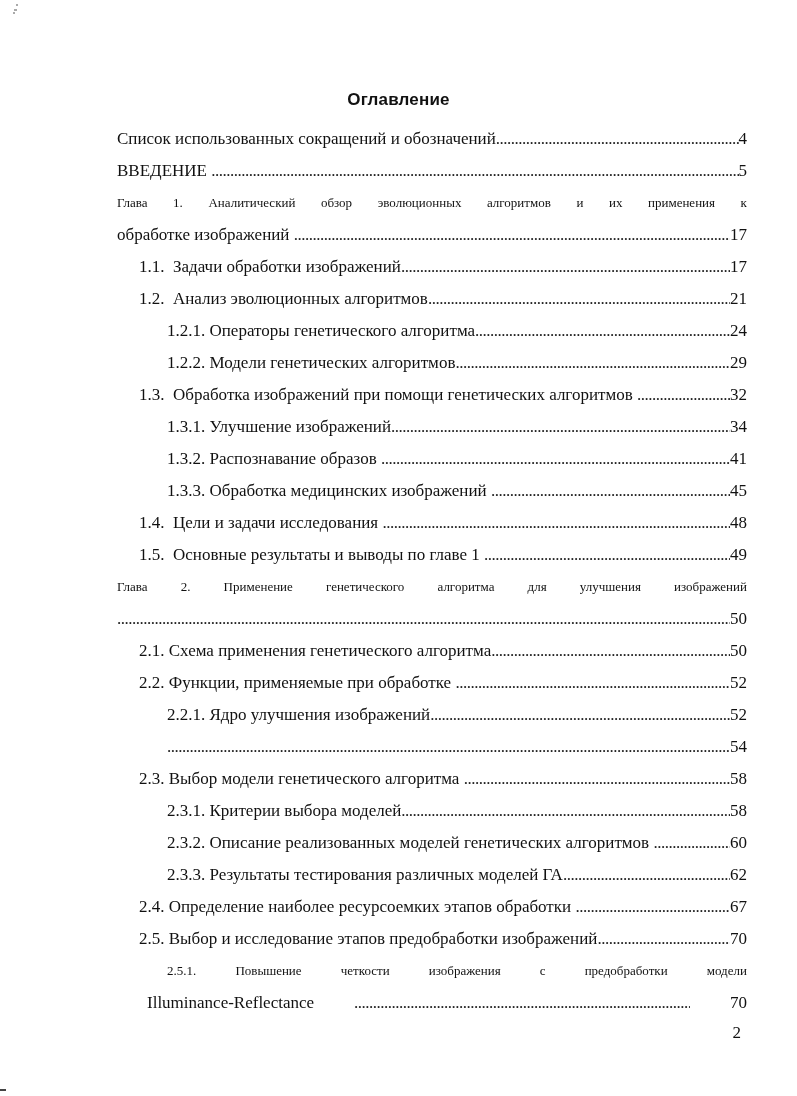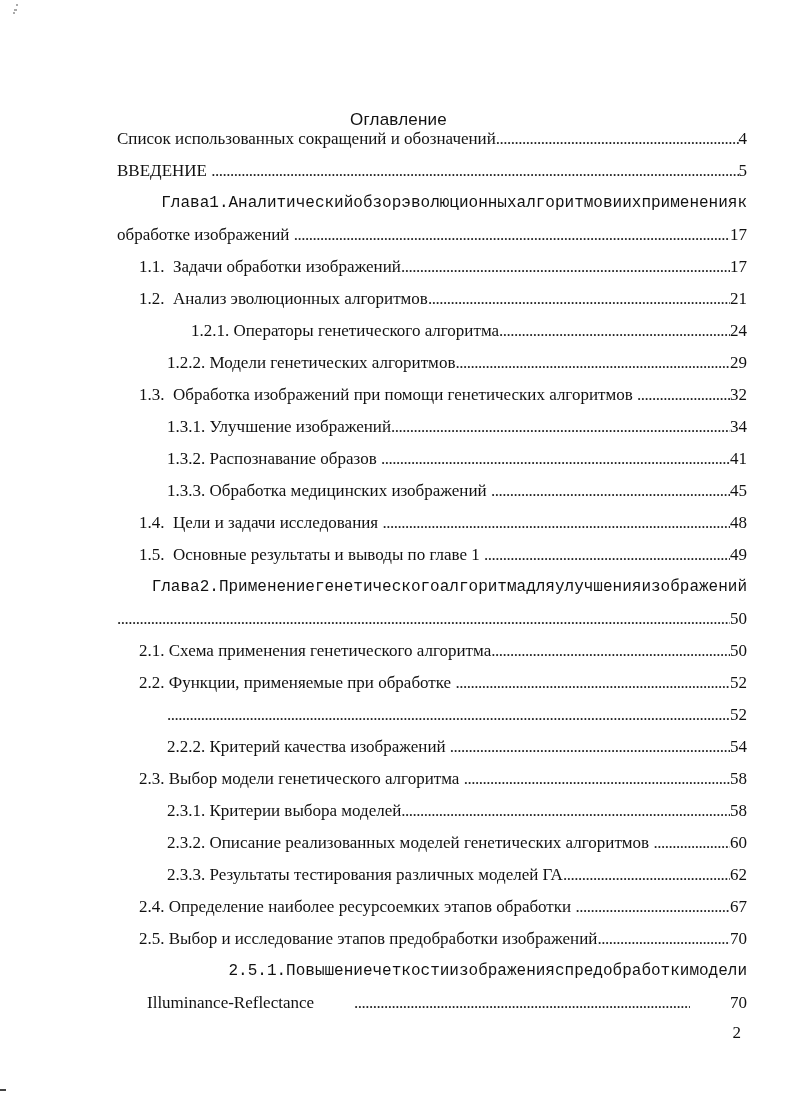--- a/index.html
+++ b/index.html
@@ -9,7 +9,7 @@
     }
     .page-title {
       position: absolute; left: 0; width: 797px; top: 90px; text-align: center;
-      font-family: "Liberation Sans", sans-serif; font-weight: normal; font-size: 17px; letter-spacing: 0.2px; margin-top: 20px;
+      font-family: "Liberation Sans", sans-serif; font-weight: bold; font-size: 17px; letter-spacing: 0.2px;
     }
     .toc { position: absolute; left: 117px; top: 124px; width: 630px; }
     .entry {

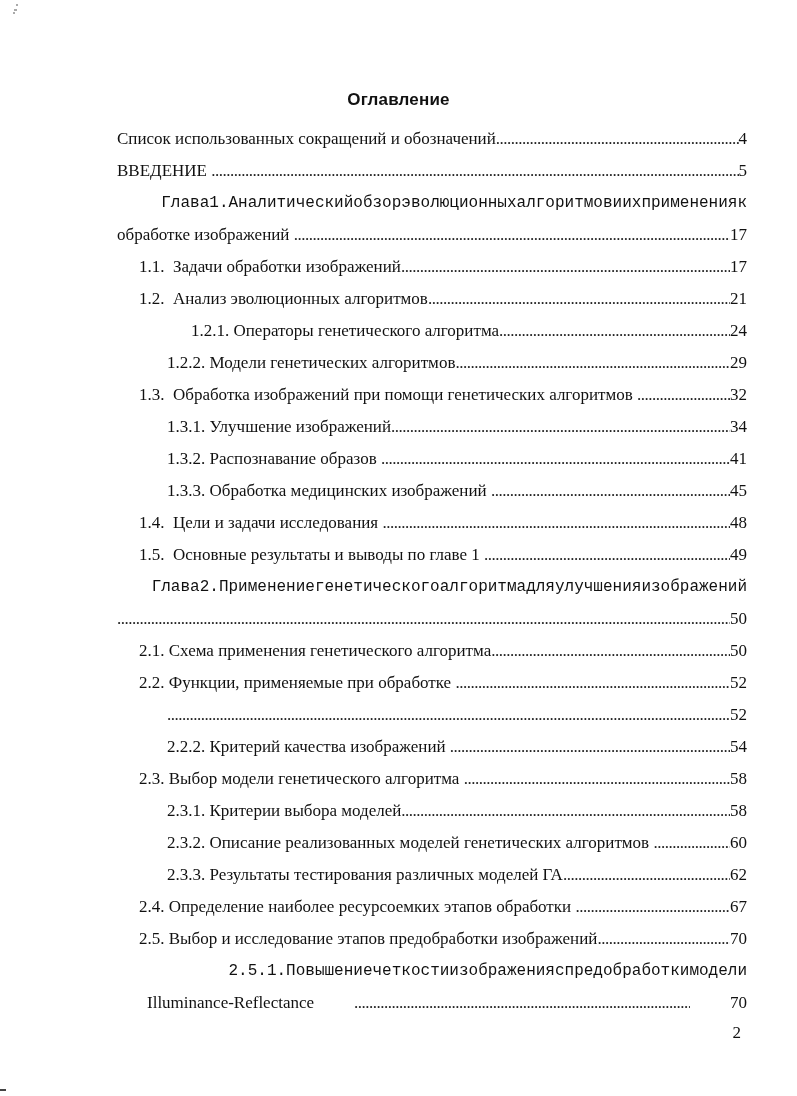--- a/index.html
+++ b/index.html
@@ -26,8 +26,8 @@
     .lvl1 { padding-left: 22px; }
     .lvl2 { padding-left: 50px; }
     .justify-line {
-      height: 32px; line-height: 30px; font-size: 16px; text-align: justify; text-align-last: justify;
-      white-space: nowrap; display: flex; justify-content: flex-end; font-family: Liberation Mono, monospace;
+      height: 32px; line-height: 30px; font-size: 13px; text-align: justify; text-align-last: justify;
+      white-space: nowrap; display: flex; justify-content: space-between;
     }
     .page-number {
       position: absolute; right: 56px; top: 1023px; font-size: 17px;

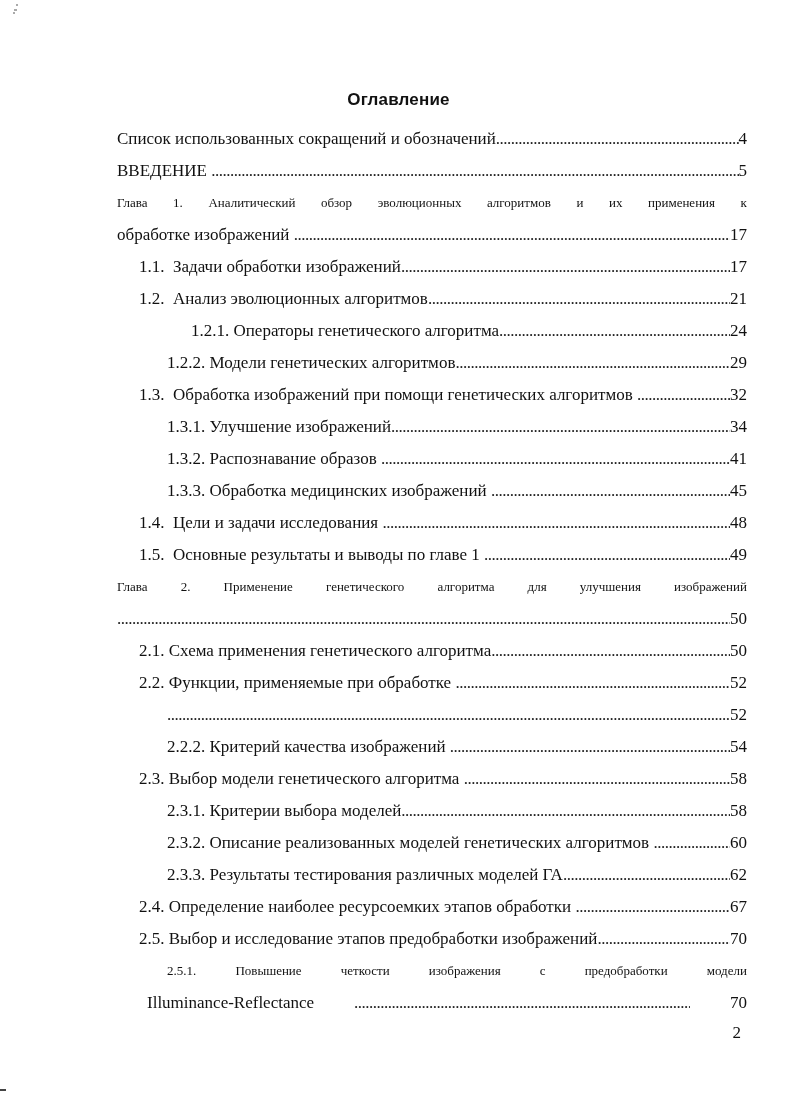--- a/index.html
+++ b/index.html
@@ -86,7 +86,7 @@
       <span class="page">21</span>
     </div>
     <div class="entry lvl2">
-      <span class="label" style="white-space: pre; margin-left: 24px;">1.2.1. Операторы генетического алгоритма</span>
+      <span class="label" style="white-space: pre;">1.2.1. Операторы генетического алгоритма</span>
       <span class="leader">................................................................................................................................................................................................................................................................................................................................................................................................................</span>
       <span class="page">24</span>
     </div>

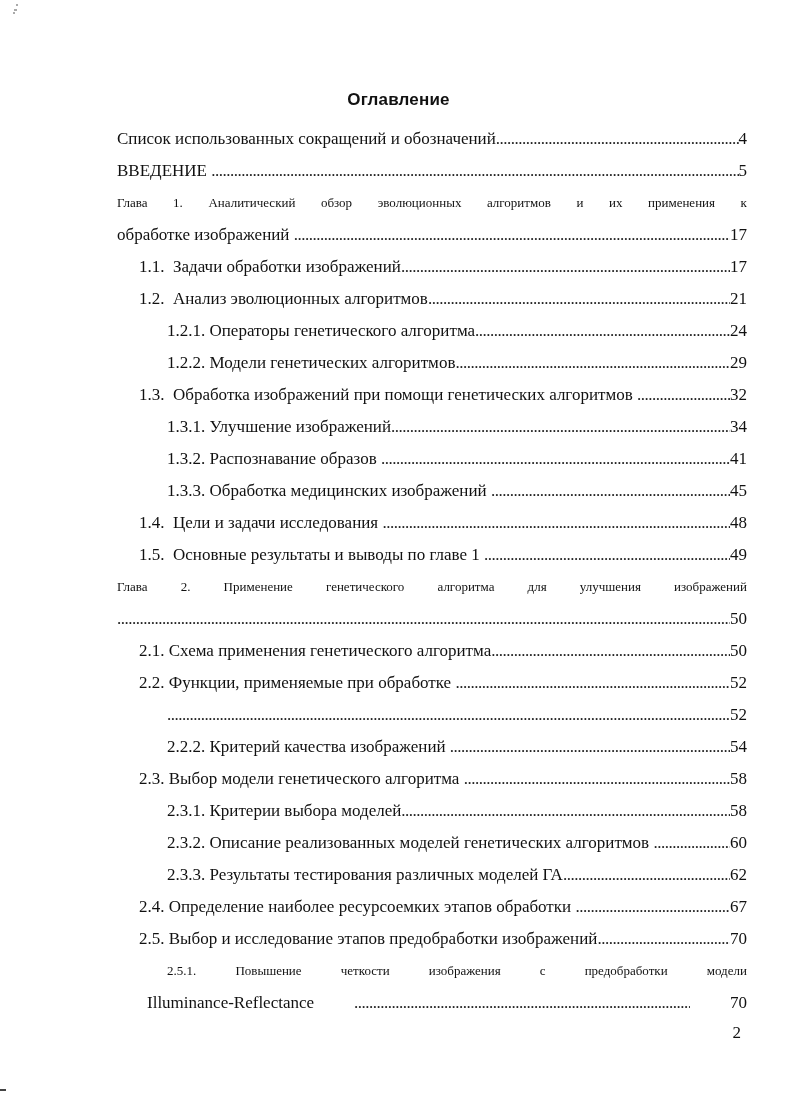--- a/index.html
+++ b/index.html
@@ -151,6 +151,7 @@
       <span class="page">52</span>
     </div>
     <div class="entry lvl2">
+      <span class="label" style="white-space: pre;">2.2.1. Ядро улучшения изображений</span>
       <span class="leader">................................................................................................................................................................................................................................................................................................................................................................................................................</span>
       <span class="page">52</span>
     </div>

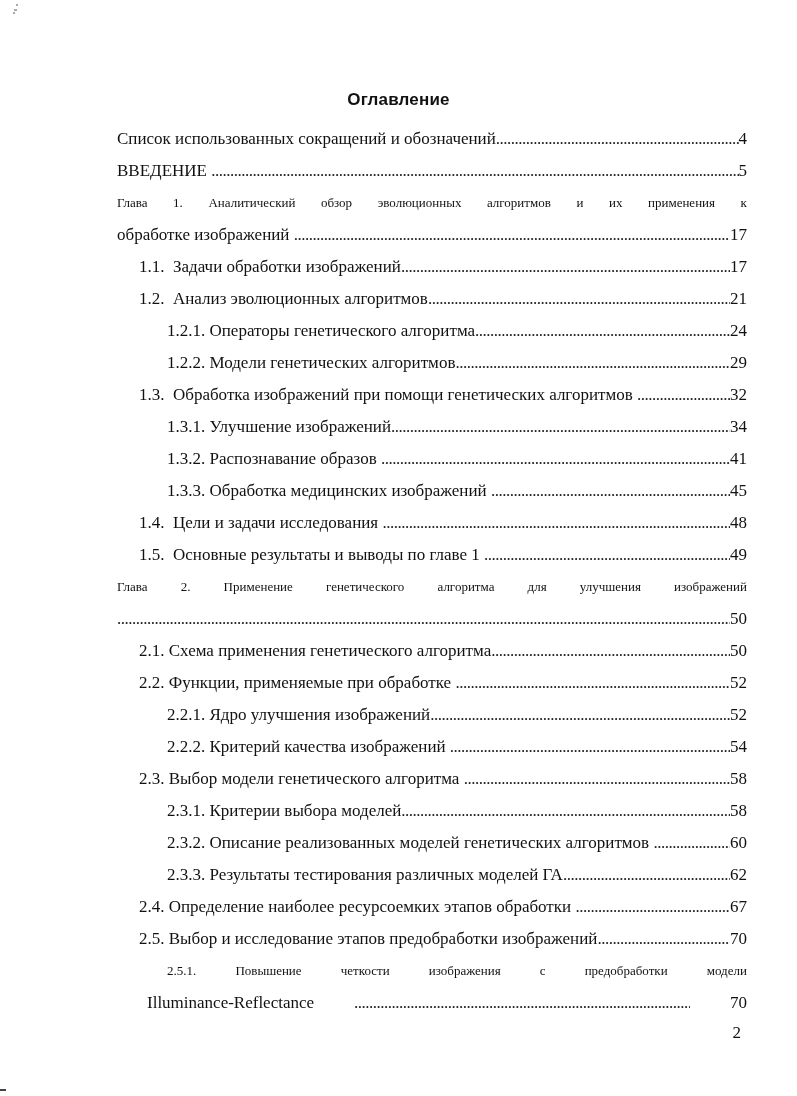--- a/index.html
+++ b/index.html
@@ -156,7 +156,6 @@
       <span class="page">52</span>
     </div>
     <div class="entry lvl2">
-      <span class="label" style="white-space: pre;">2.2.2. Критерий качества изображений </span>
       <span class="leader">................................................................................................................................................................................................................................................................................................................................................................................................................</span>
       <span class="page">54</span>
     </div>

